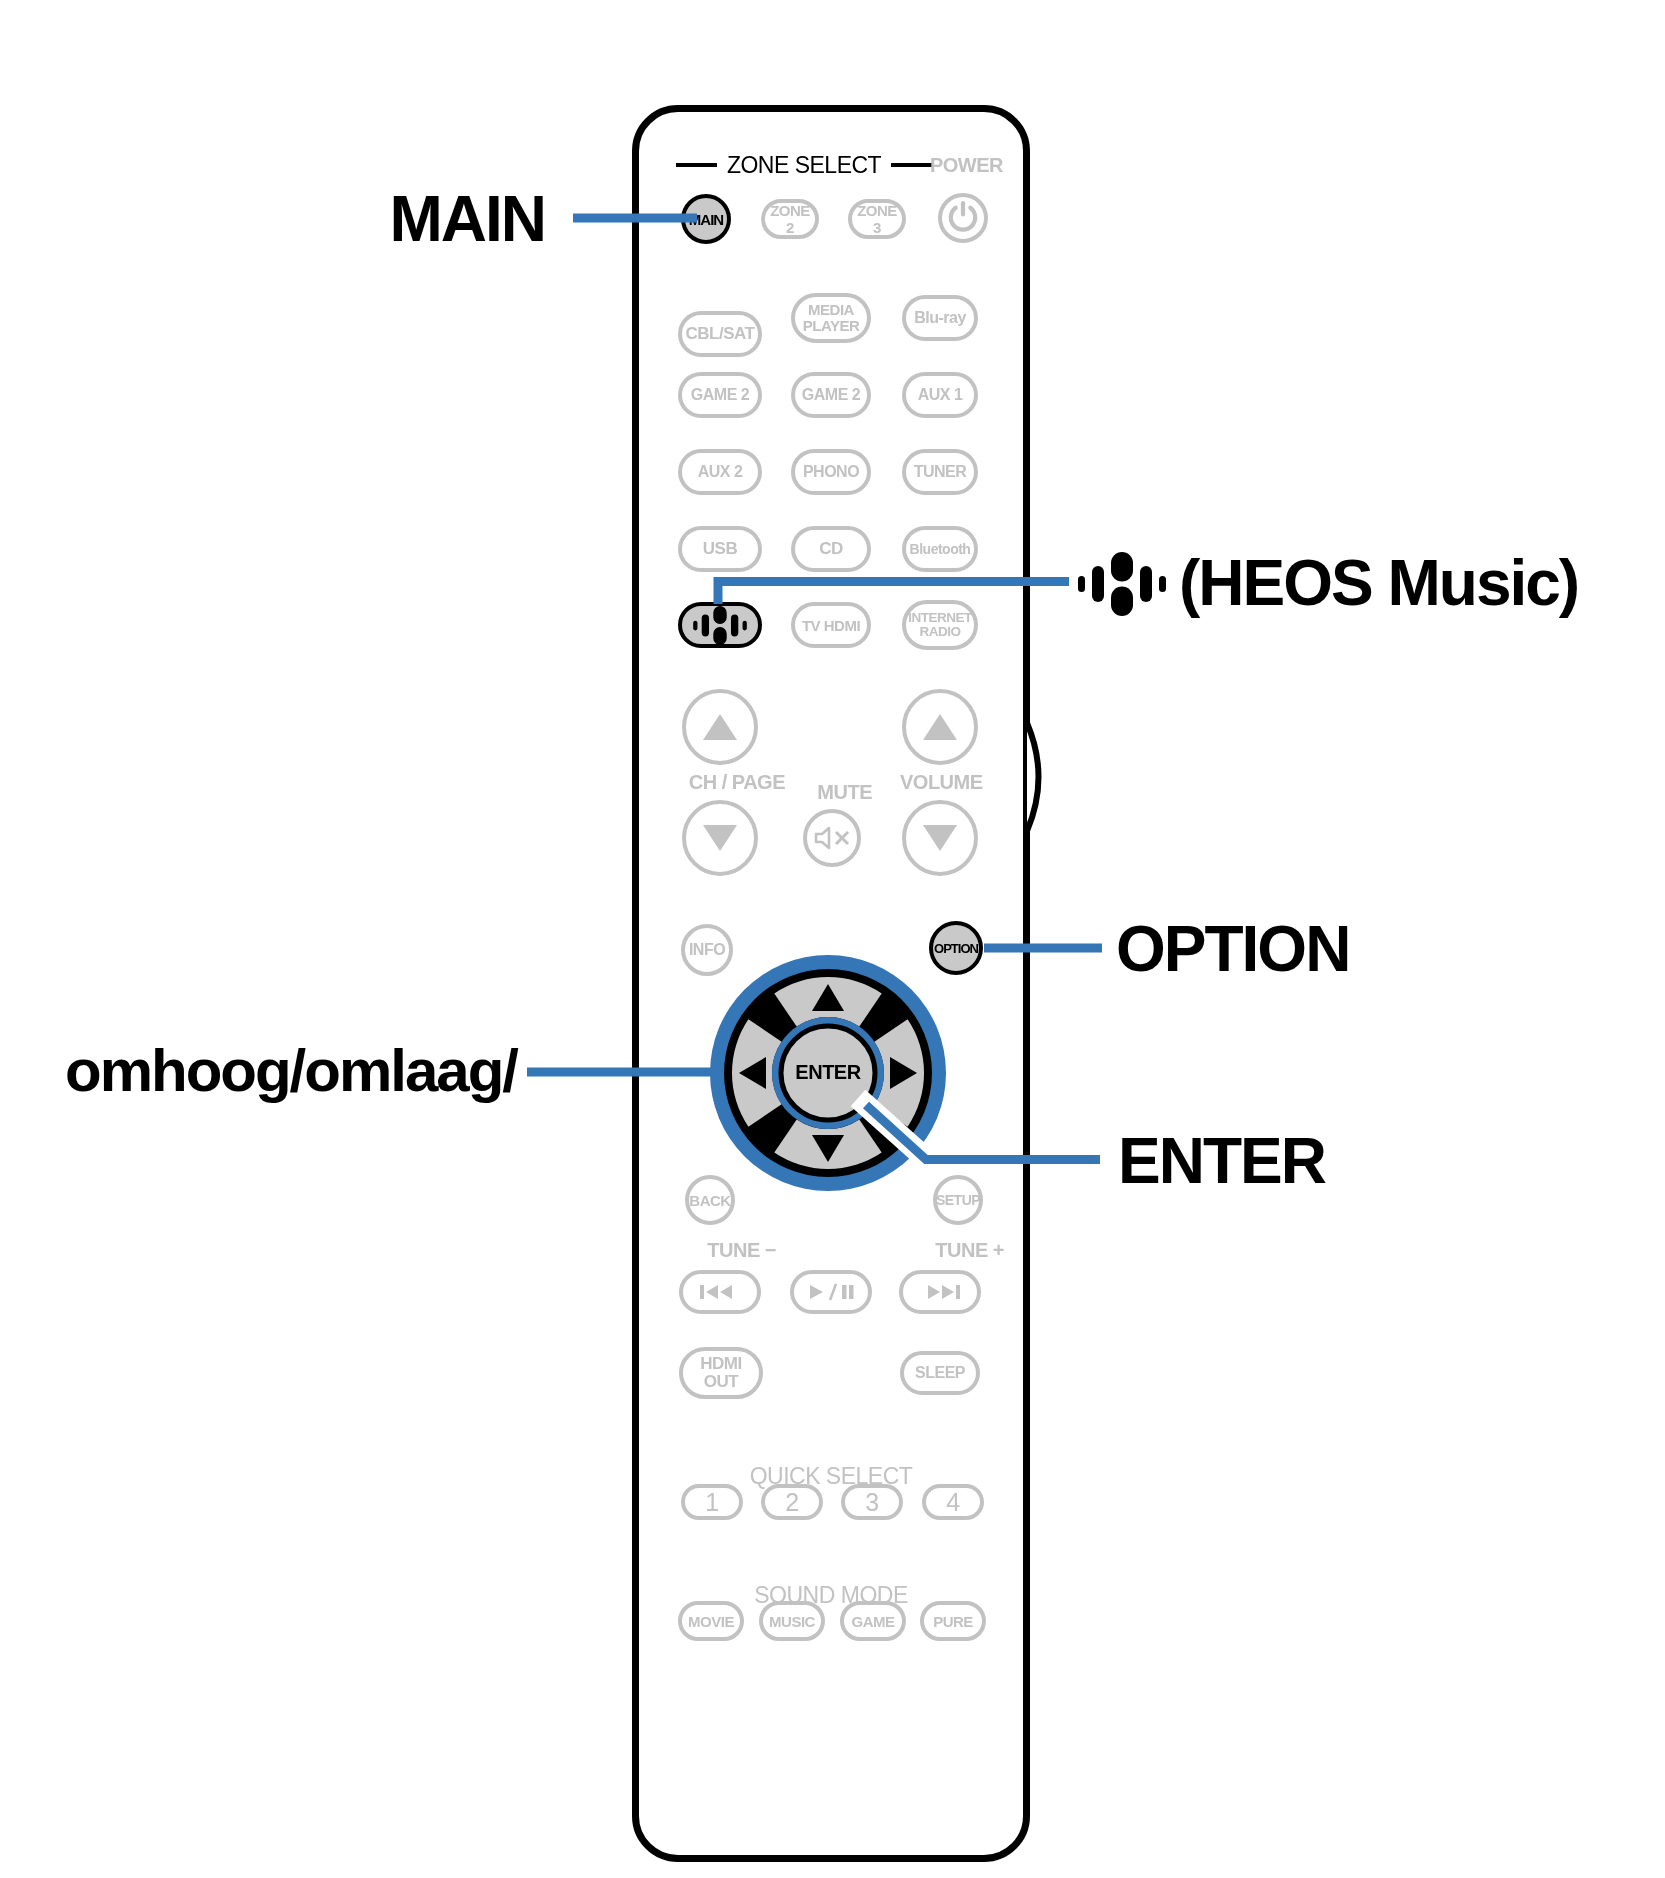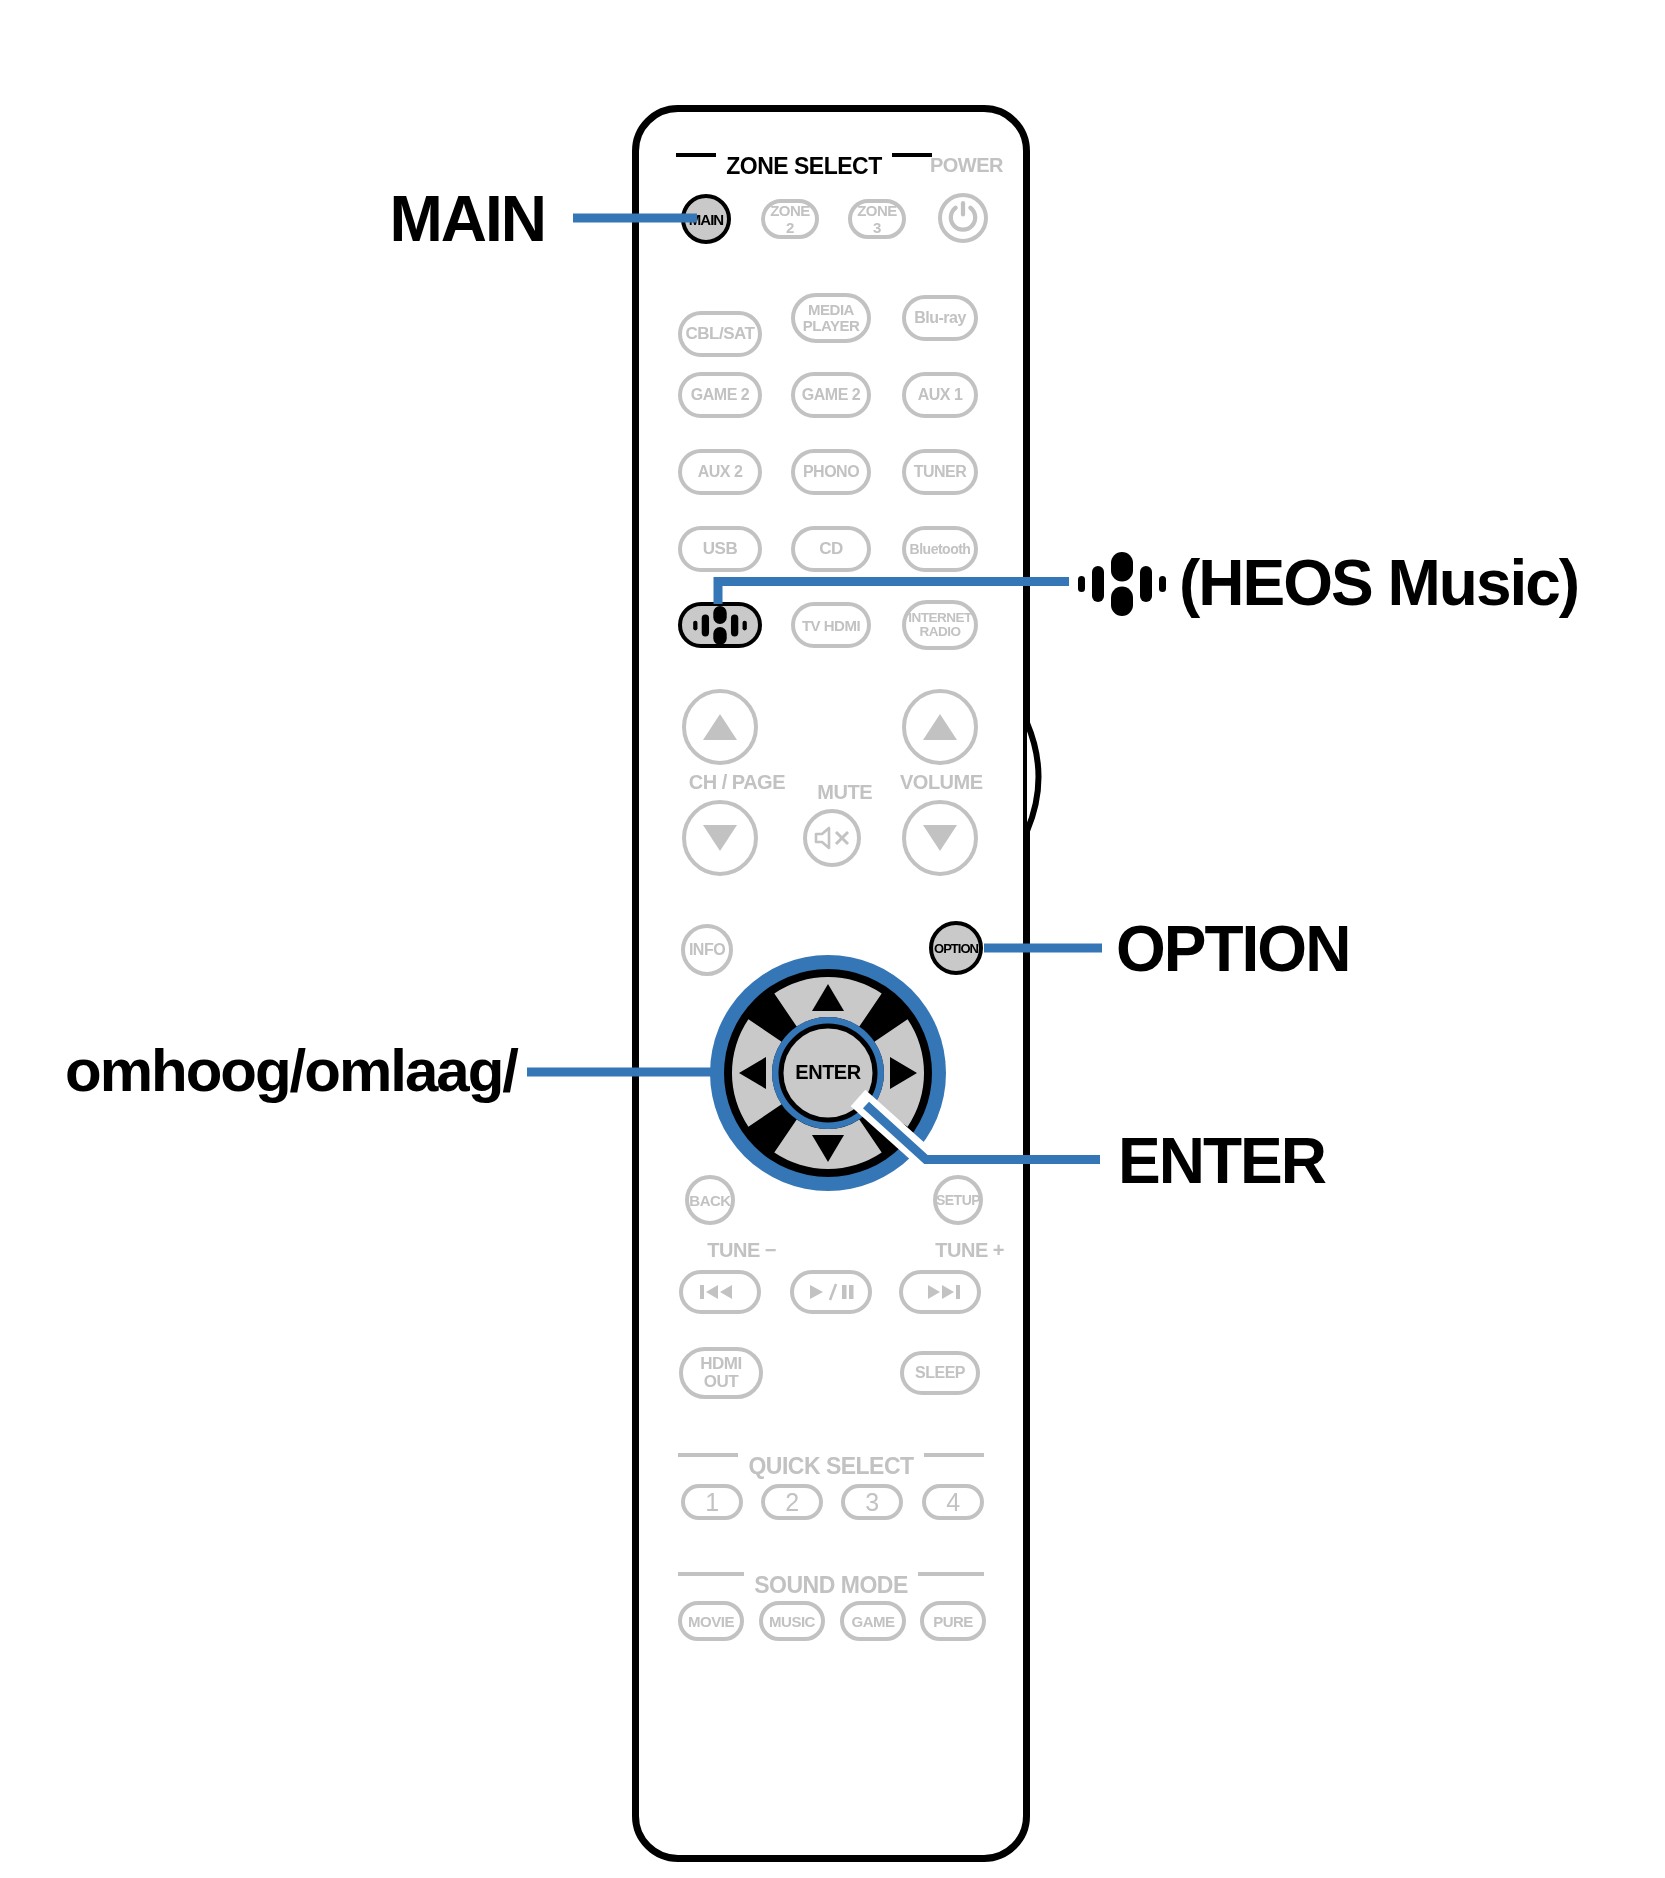--- a/index.html
+++ b/index.html
@@ -33,8 +33,8 @@
     text-align:right;letter-spacing:-0.5px;
   }
   .hdr{
-    position:absolute;box-sizing:border-box;display:flex;align-items:flex-start;gap:10px;
-    font-weight:700;letter-spacing:-0.5px;
+    position:absolute;box-sizing:border-box;display:flex;align-items:center;gap:10px;
+    font-weight:400;letter-spacing:-0.5px;
   }
   .hdr .dash{flex:1;height:4px;background:currentColor;}
   .hdr.black{color:#000;}

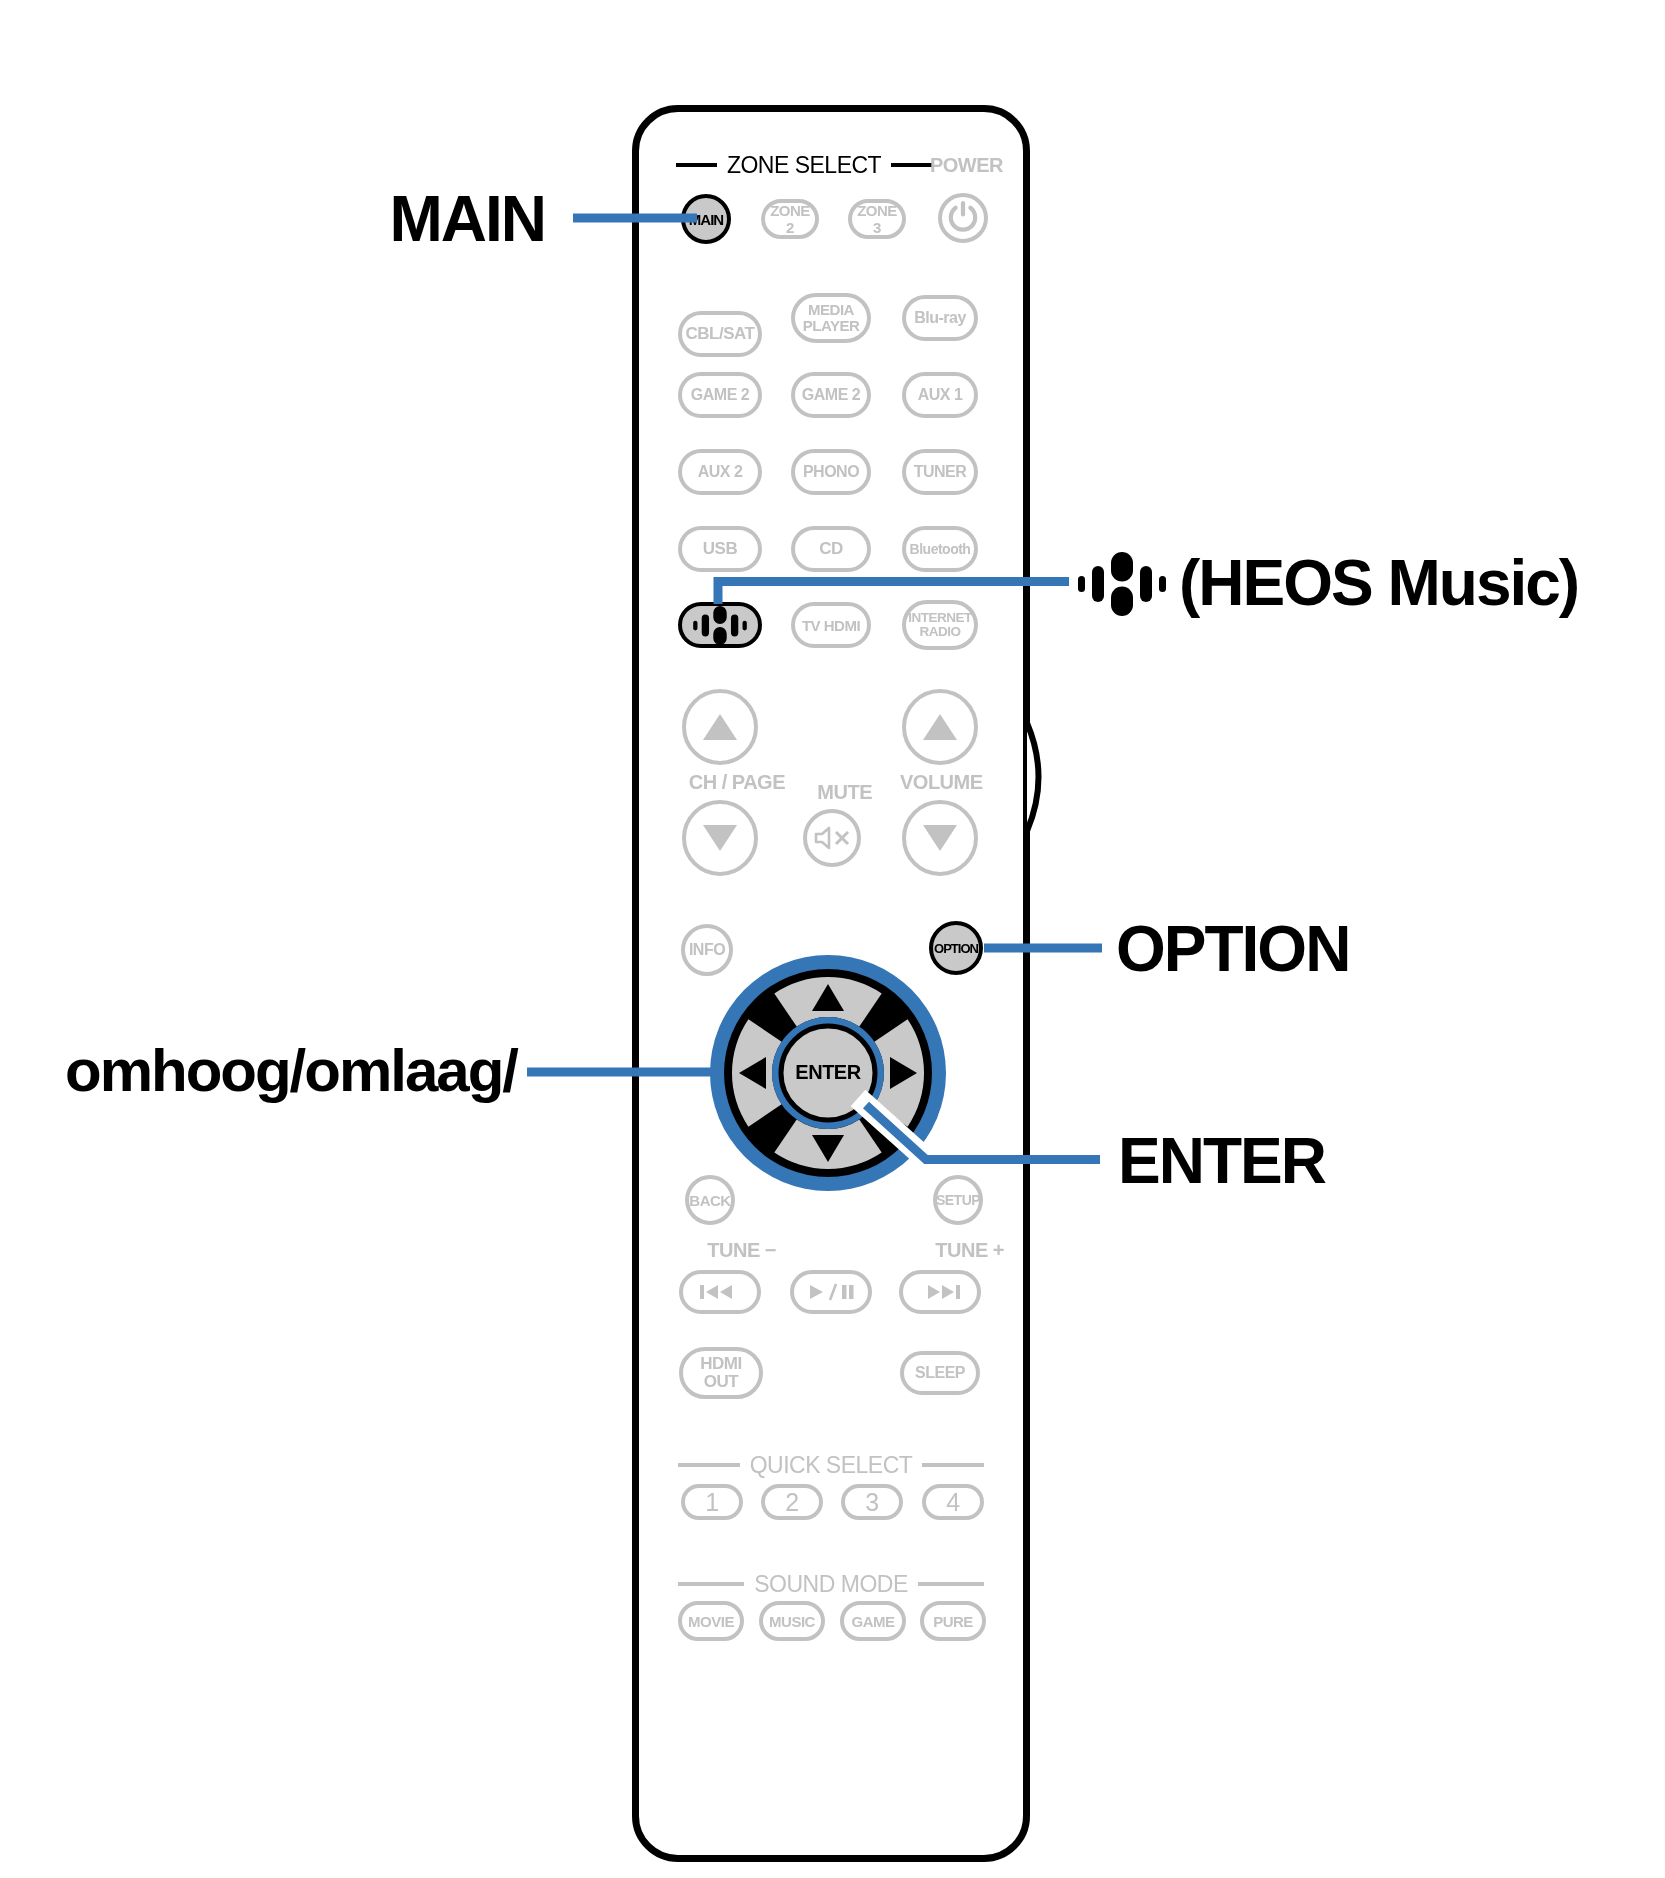--- a/index.html
+++ b/index.html
@@ -38,7 +38,7 @@
   }
   .hdr .dash{flex:1;height:4px;background:currentColor;}
   .hdr.black{color:#000;}
-  .hdr.gray{color:var(--og);}
+  .hdr.gray{color:var(--og);flex-direction:column;}
   .tri{width:0;height:0;}
   .tri.up{border-left:17px solid transparent;border-right:17px solid transparent;border-bottom:26px solid var(--og);}
   .tri.down{border-left:17px solid transparent;border-right:17px solid transparent;border-top:26px solid var(--og);}

